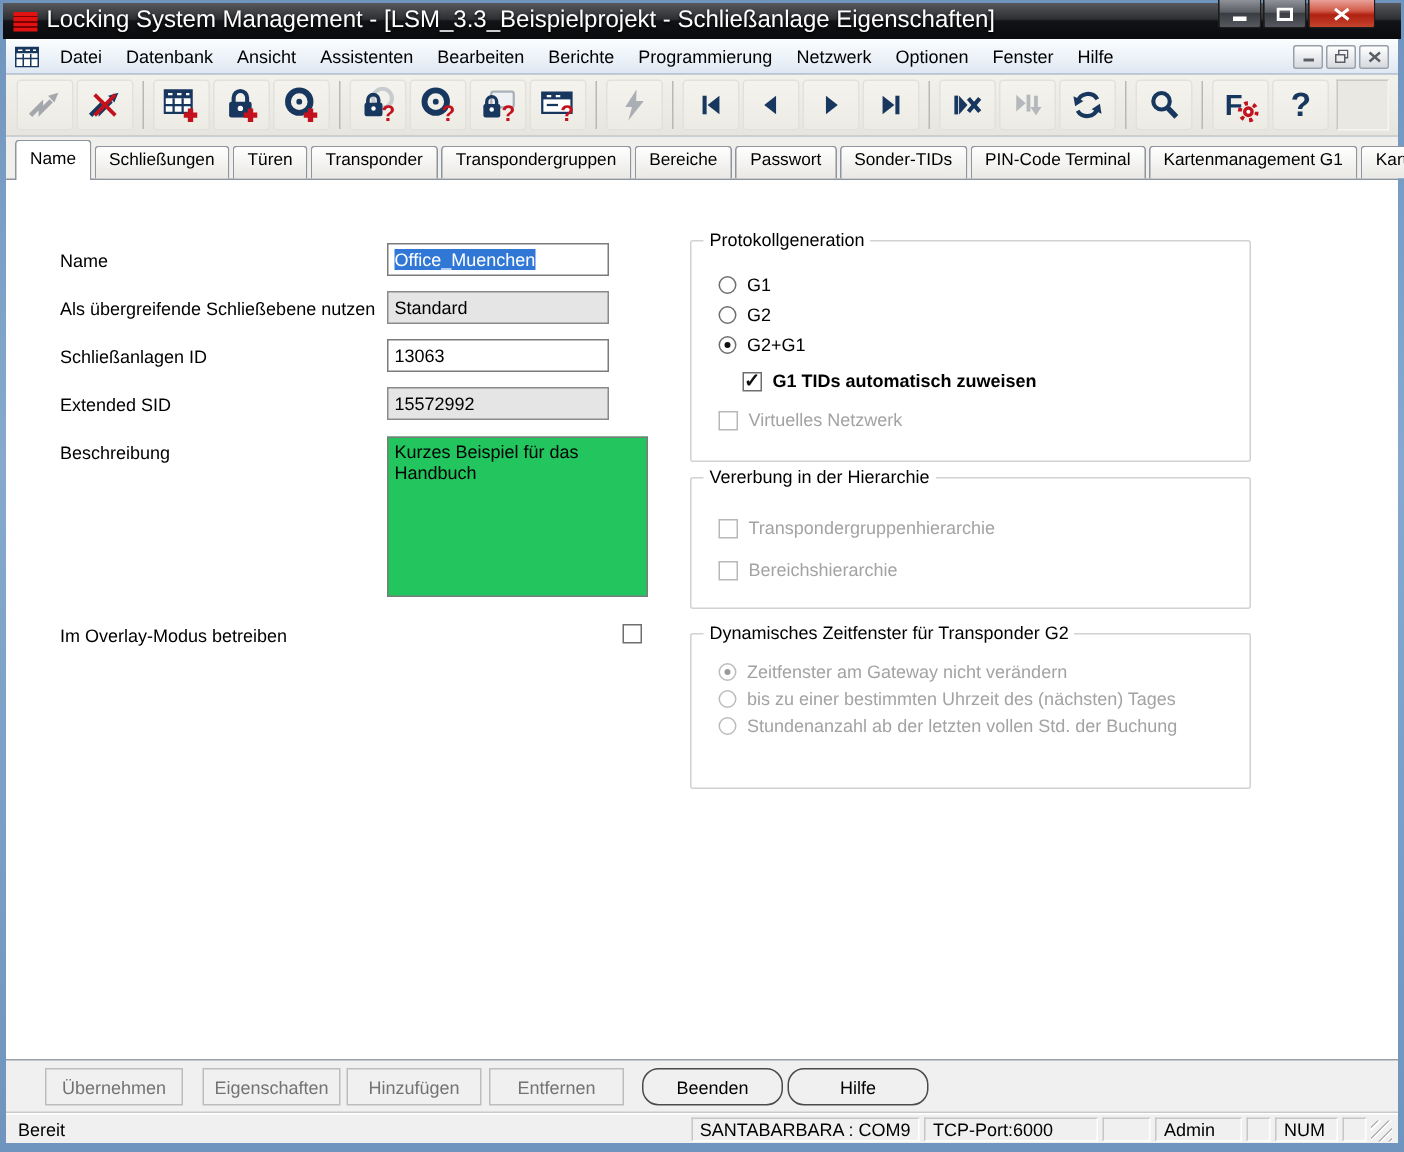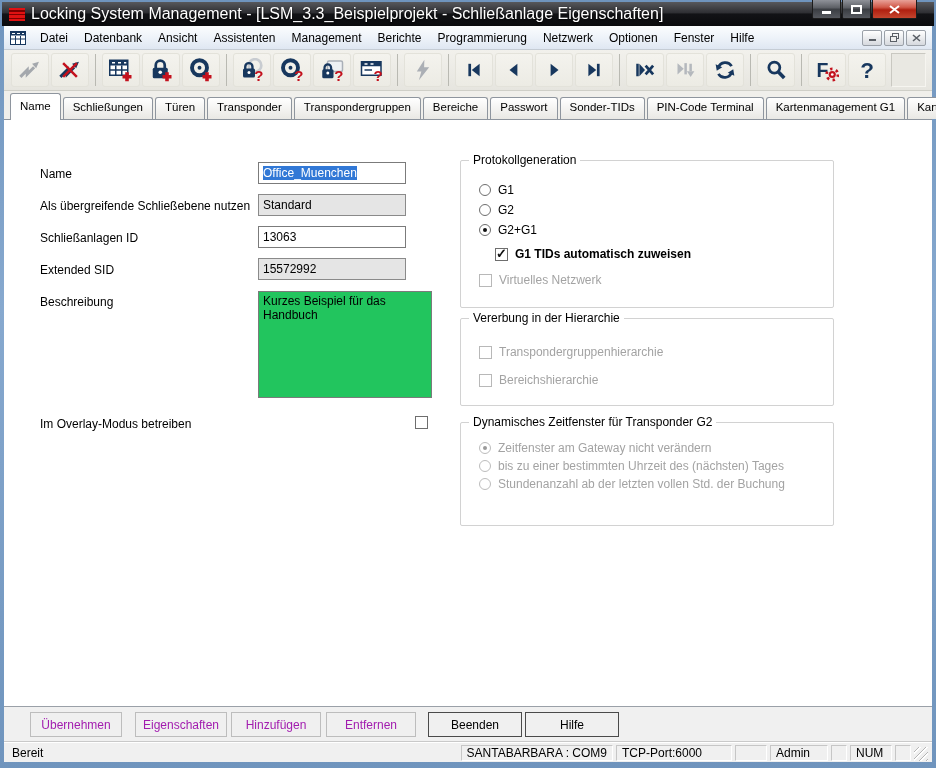--- a/index.html
+++ b/index.html
@@ -136,7 +136,7 @@
   <span class="menu-item">Datenbank</span>
   <span class="menu-item">Ansicht</span>
   <span class="menu-item">Assistenten</span>
-  <span class="menu-item">Management</span>
+  <span class="menu-item">Bearbeiten</span>
   <span class="menu-item">Berichte</span>
   <span class="menu-item">Programmierung</span>
   <span class="menu-item">Netzwerk</span>

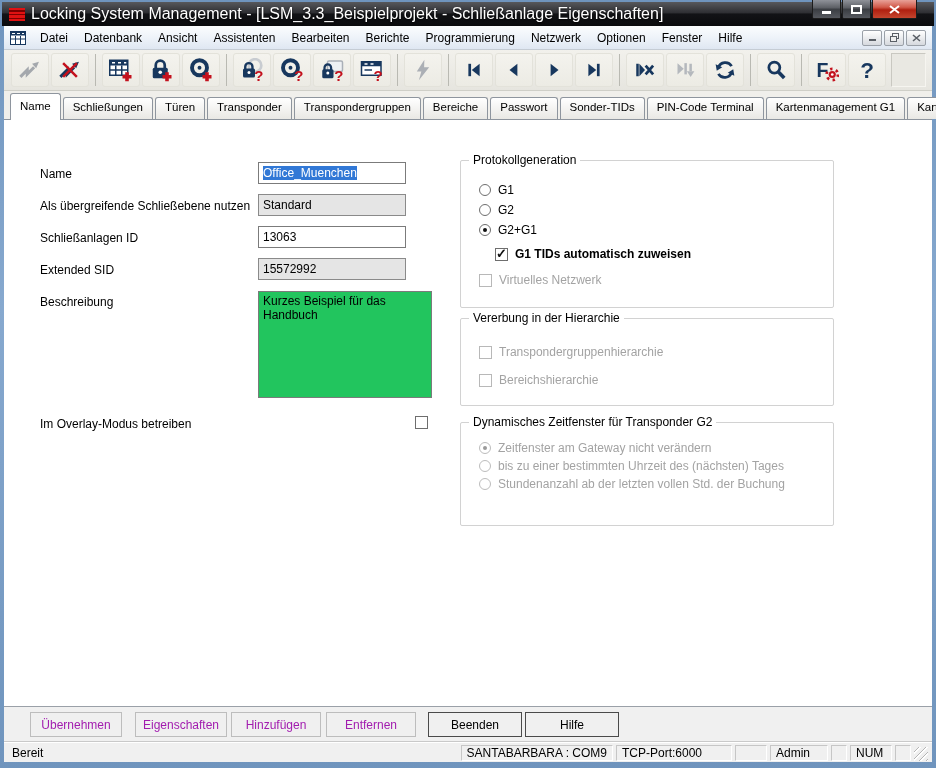--- a/index.html
+++ b/index.html
@@ -78,7 +78,7 @@
     border-top:1px solid #9aa0a8;}
   .fbtn{position:absolute;top:5px;height:25px;background:#f0f0f0;border:1px solid #8e8e8e;
     display:flex;align-items:center;justify-content:center;font-size:12px;}
-  .fbtn.disabled{color:#a21caf;border-color:#bdbdbd;}
+  .fbtn.disabled{color:#737373;border-color:#bdbdbd;}
   .fbtn.enabled{border-color:#4a4a4a;color:#000;}
   .mn::first-letter{text-decoration:underline;}
   

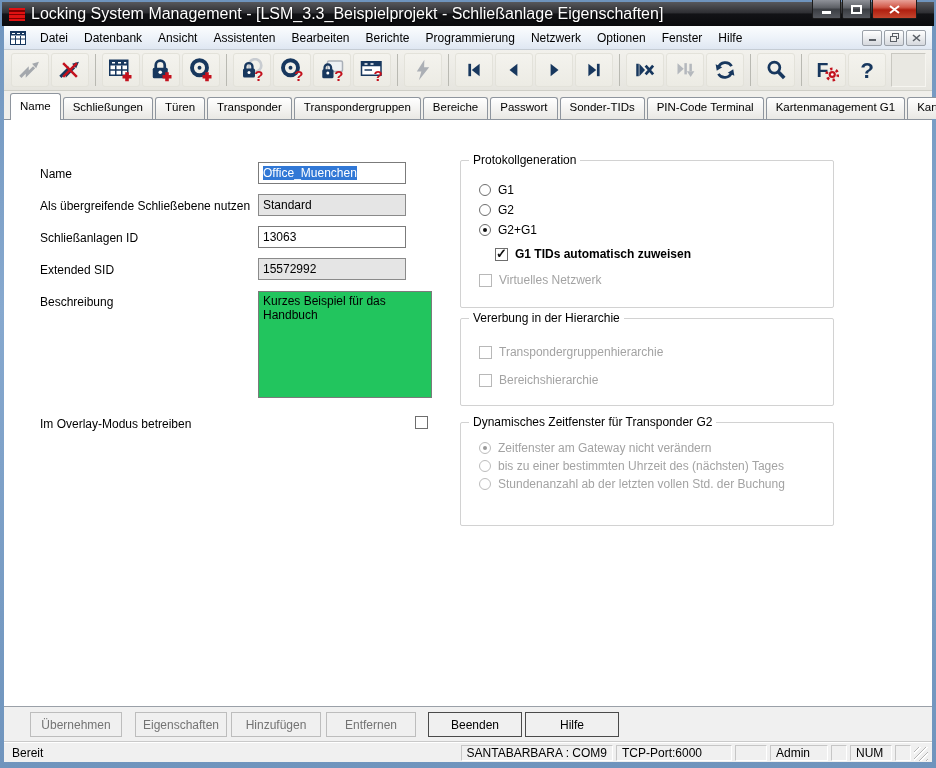--- a/index.html
+++ b/index.html
@@ -79,7 +79,7 @@
   .fbtn{position:absolute;top:5px;height:25px;background:#f0f0f0;border:1px solid #8e8e8e;
     display:flex;align-items:center;justify-content:center;font-size:12px;}
   .fbtn.disabled{color:#737373;border-color:#bdbdbd;}
-  .fbtn.enabled{border-color:#4a4a4a;color:#000;}
+  .fbtn.enabled{border-color:#4a4a4a;color:#000;border-radius:11px;}
   .mn::first-letter{text-decoration:underline;}
   
   .statusbar{position:absolute;left:4px;top:742px;width:928px;height:20px;background:#f0f0f0;

